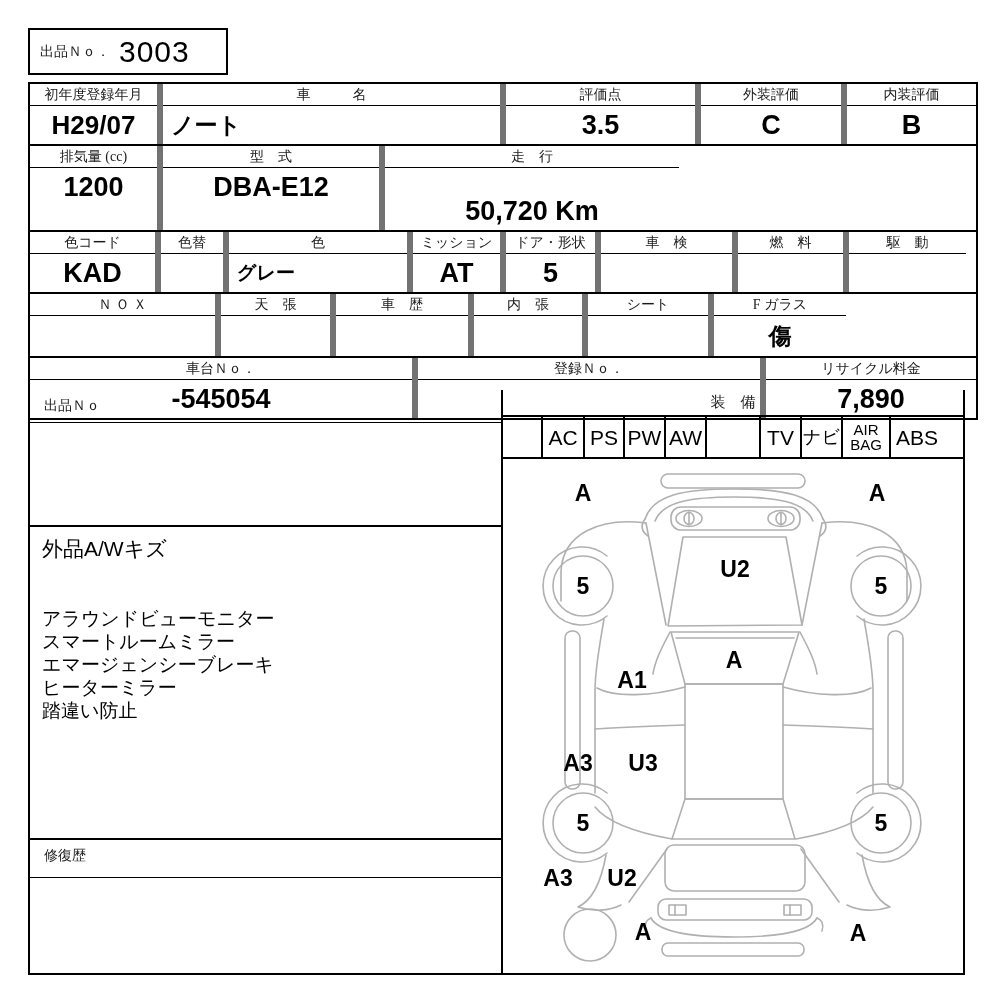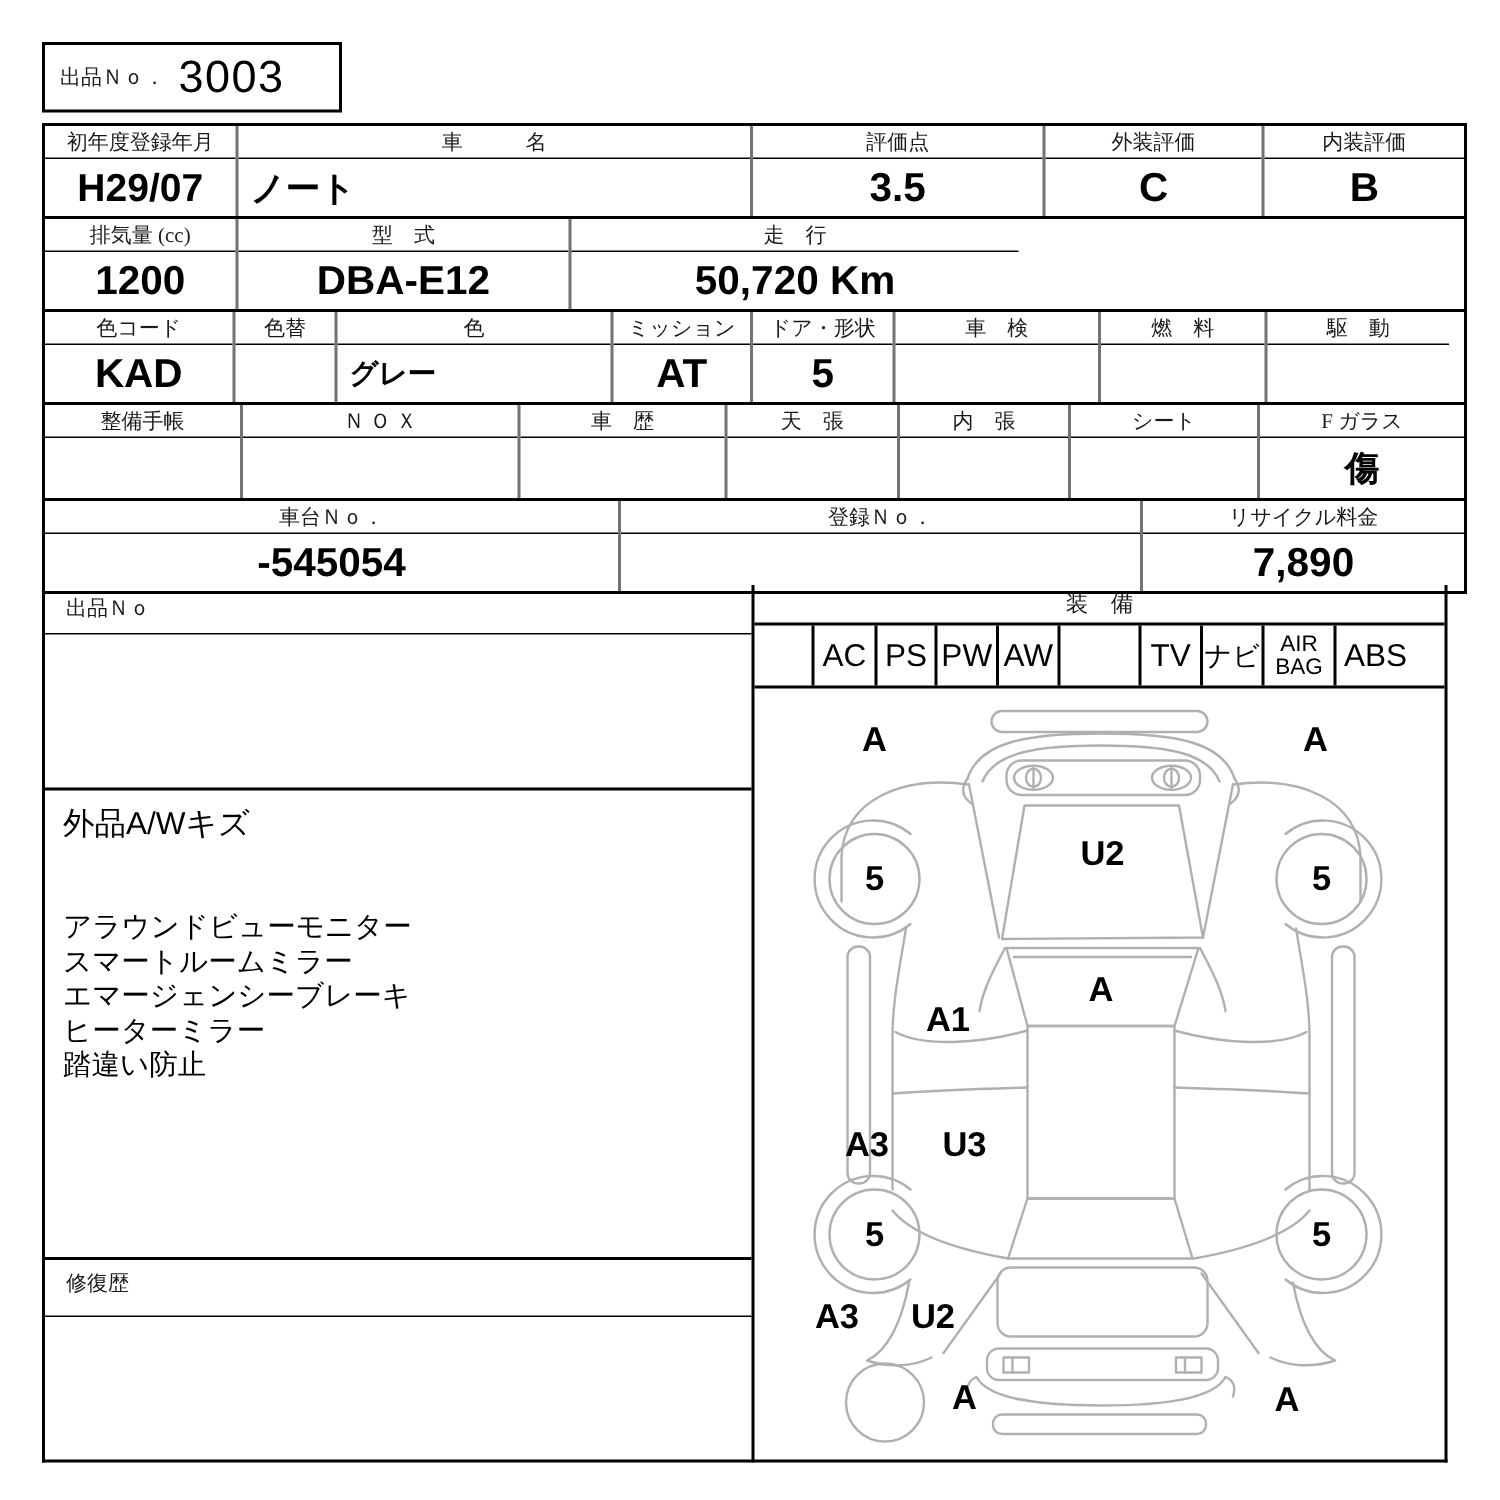--- a/index.html
+++ b/index.html
@@ -17,7 +17,7 @@
   #table{position:absolute;left:28px;top:82px;width:950px;border-top:2px solid #000;box-sizing:border-box;}
   .trow{display:flex;width:950px;border:2px solid #000;border-top:none;box-sizing:border-box;}
   .col{box-sizing:border-box;}
-  .col + .col{border-left:2px solid #737373;}
+  .col + .col{border-left:6px solid #737373;}
   .th{height:22px;border-bottom:1px solid #000;display:flex;align-items:center;justify-content:center;
       font-size:14px;font-family:"Liberation Serif","DejaVu Serif",serif;color:#1a1a1a;
       box-sizing:border-box;white-space:pre;overflow:hidden;}

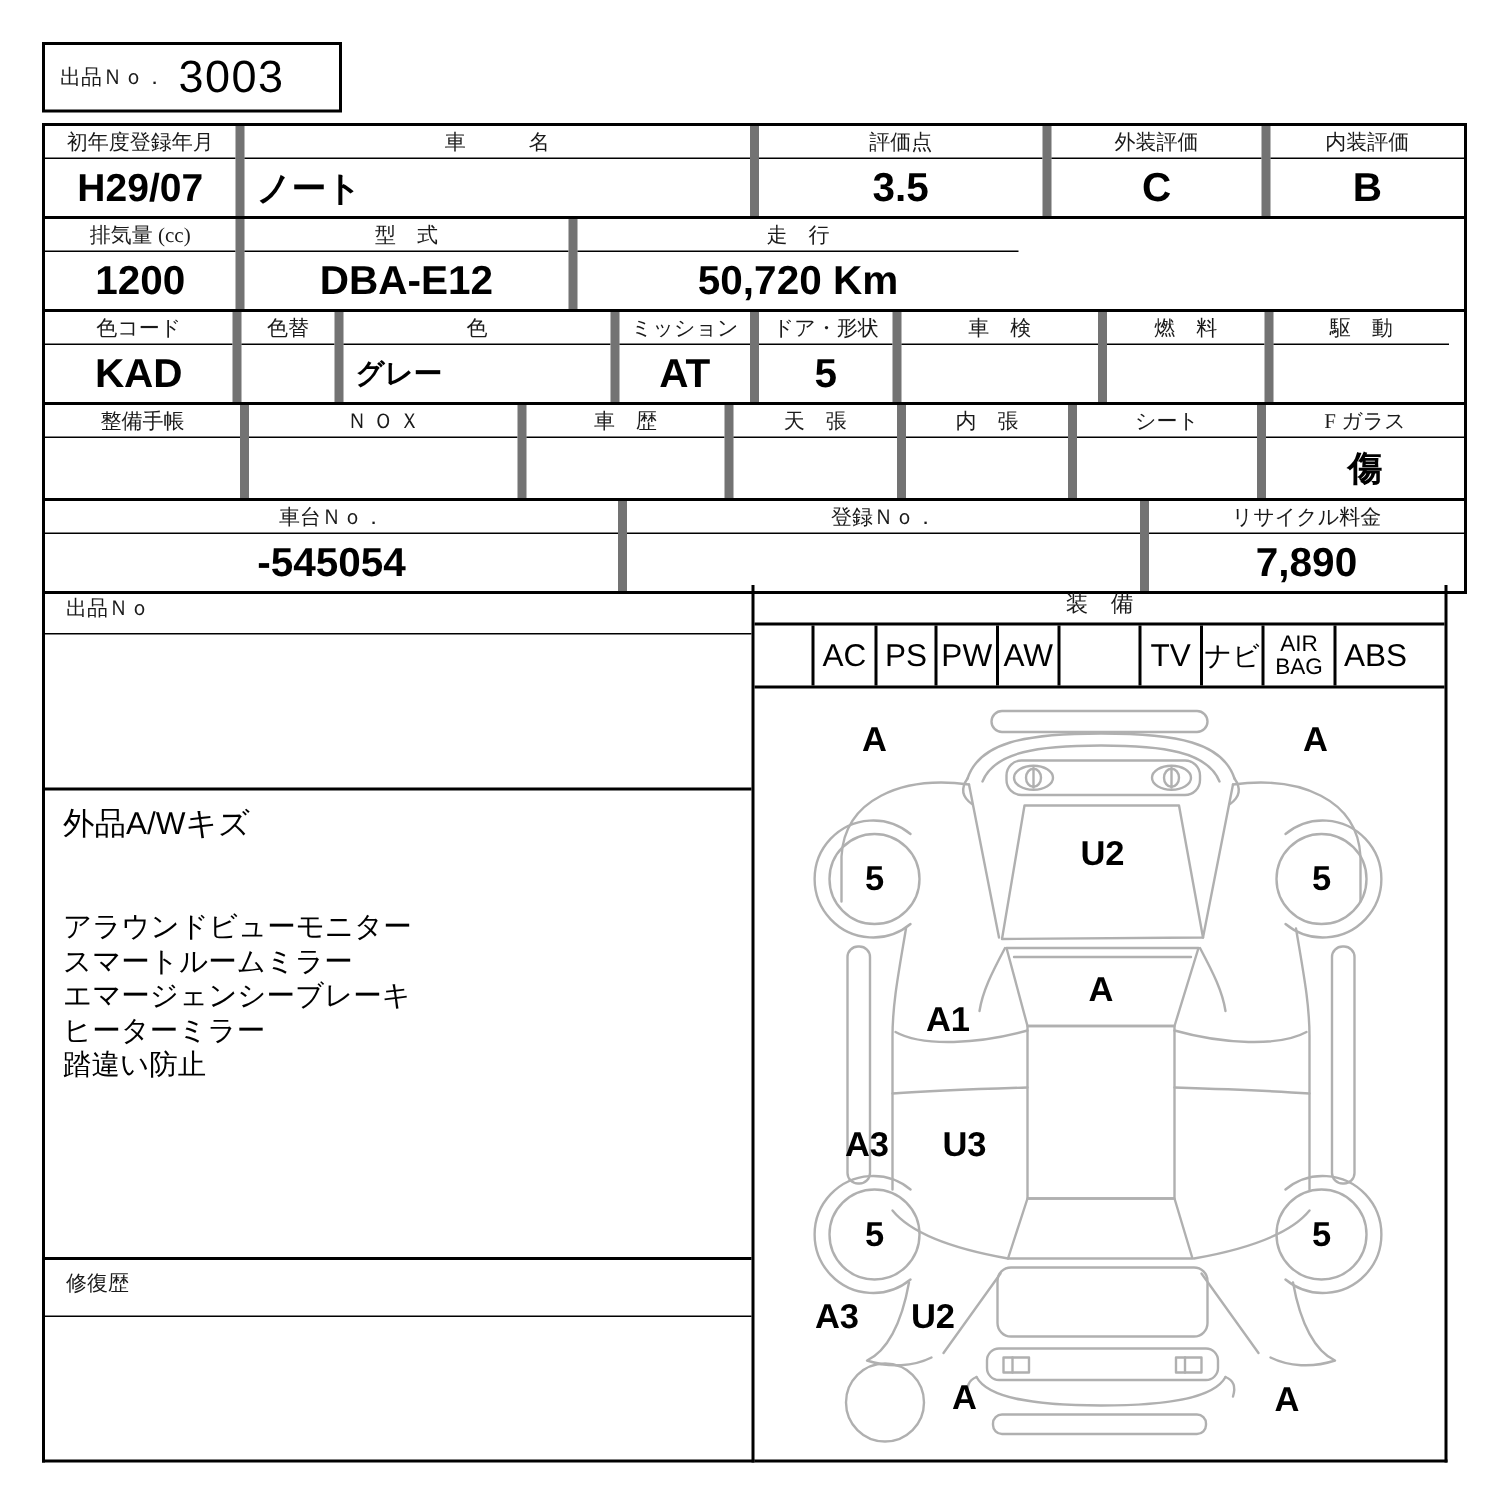--- a/index.html
+++ b/index.html
@@ -95,7 +95,7 @@
         </div>
         <div class="col" style="width: 300px;">
           <div class="th">走　行</div>
-          <div class="td" style="height: 38px; font-size: 27px;">50,720 Km</div>
+          <div class="td" style="height: 38px; font-size: 27px; margin-top: 24px;">50,720 Km</div>
         </div>
       </div>
     <div class="trow">

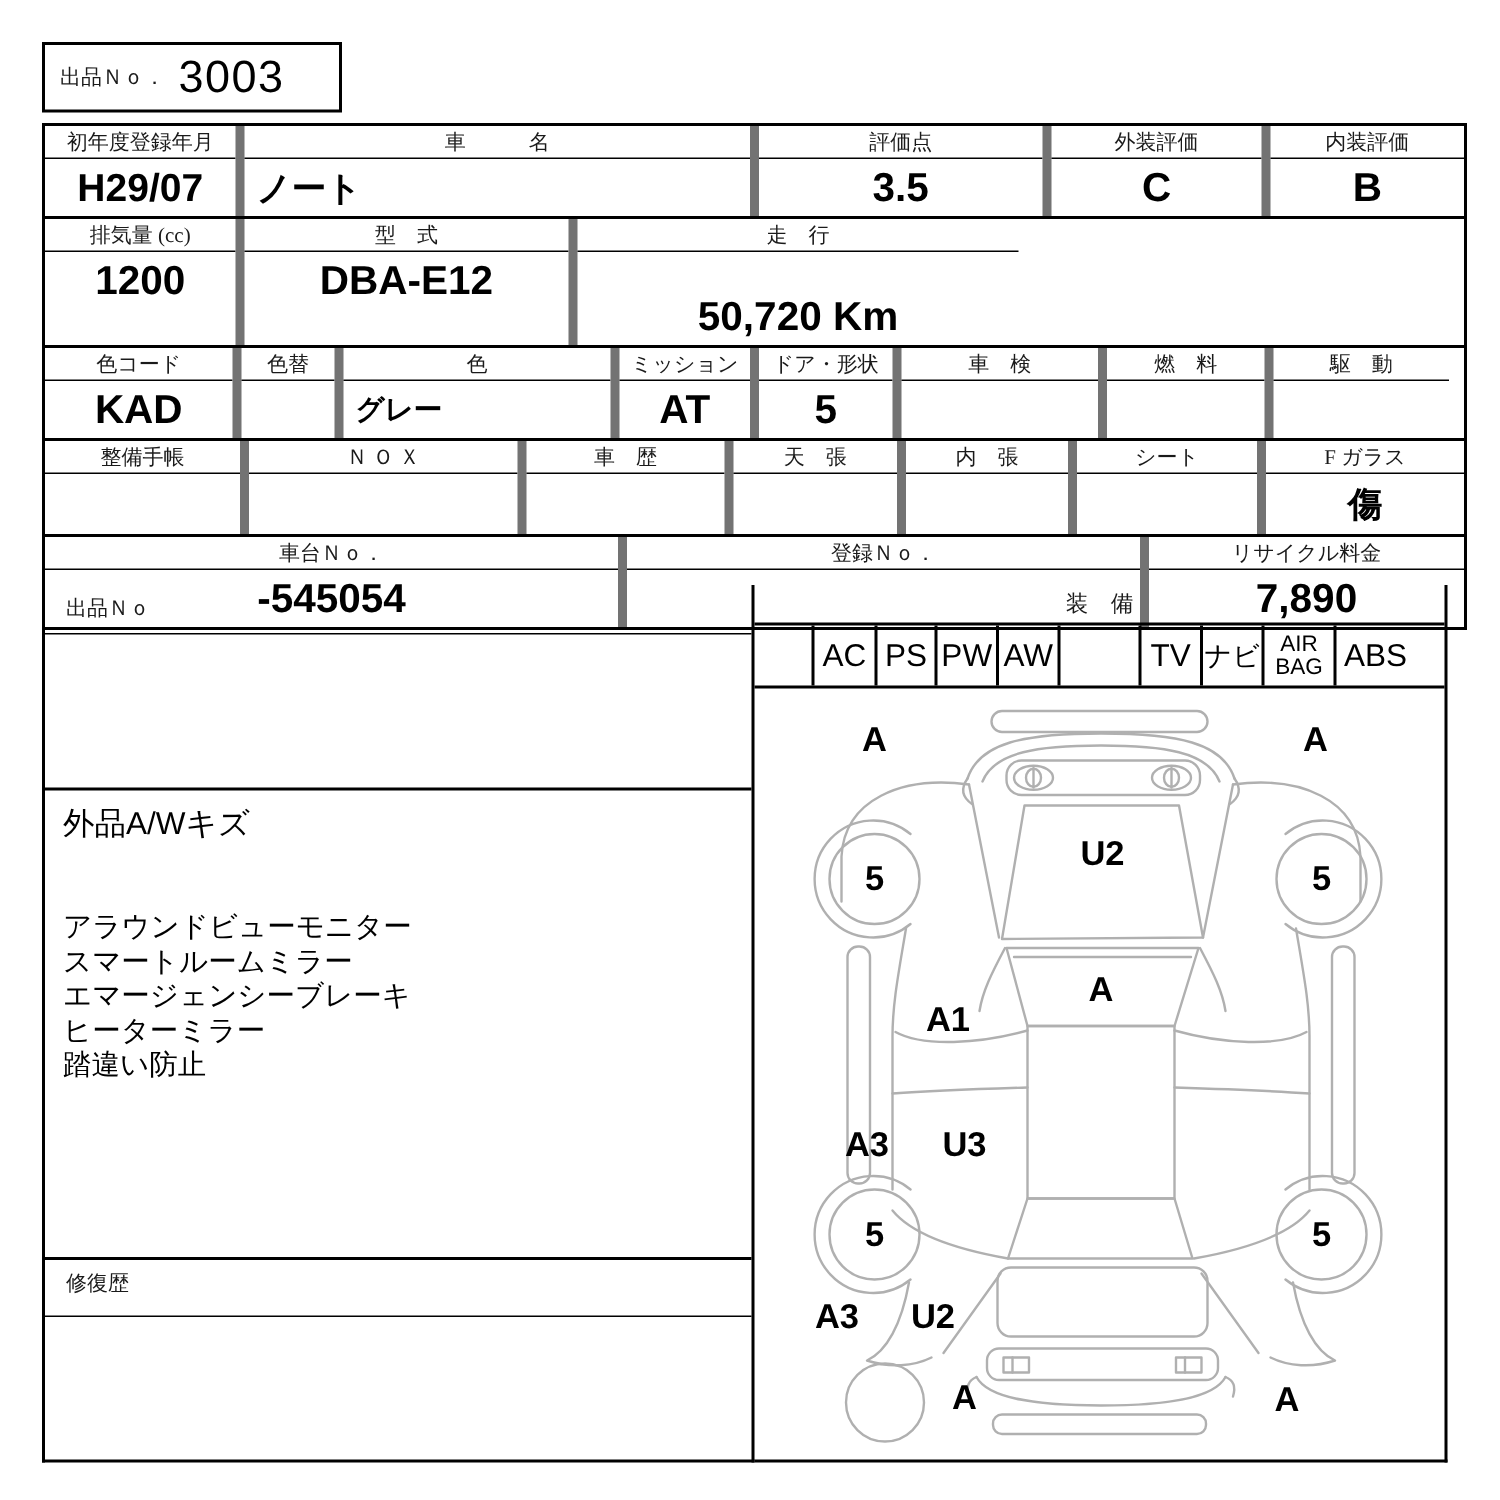--- a/index.html
+++ b/index.html
@@ -133,10 +133,6 @@
         </div>
       </div>
     <div class="trow">
-        <div class="col" style="width: 130px;">
-          <div class="th">整備手帳</div>
-          <div class="td" style="height: 40px; font-size: 23px;"></div>
-        </div>
         <div class="col" style="width: 185px;">
           <div class="th">Ｎ Ｏ Ｘ</div>
           <div class="td" style="height: 40px; font-size: 23px;"></div>

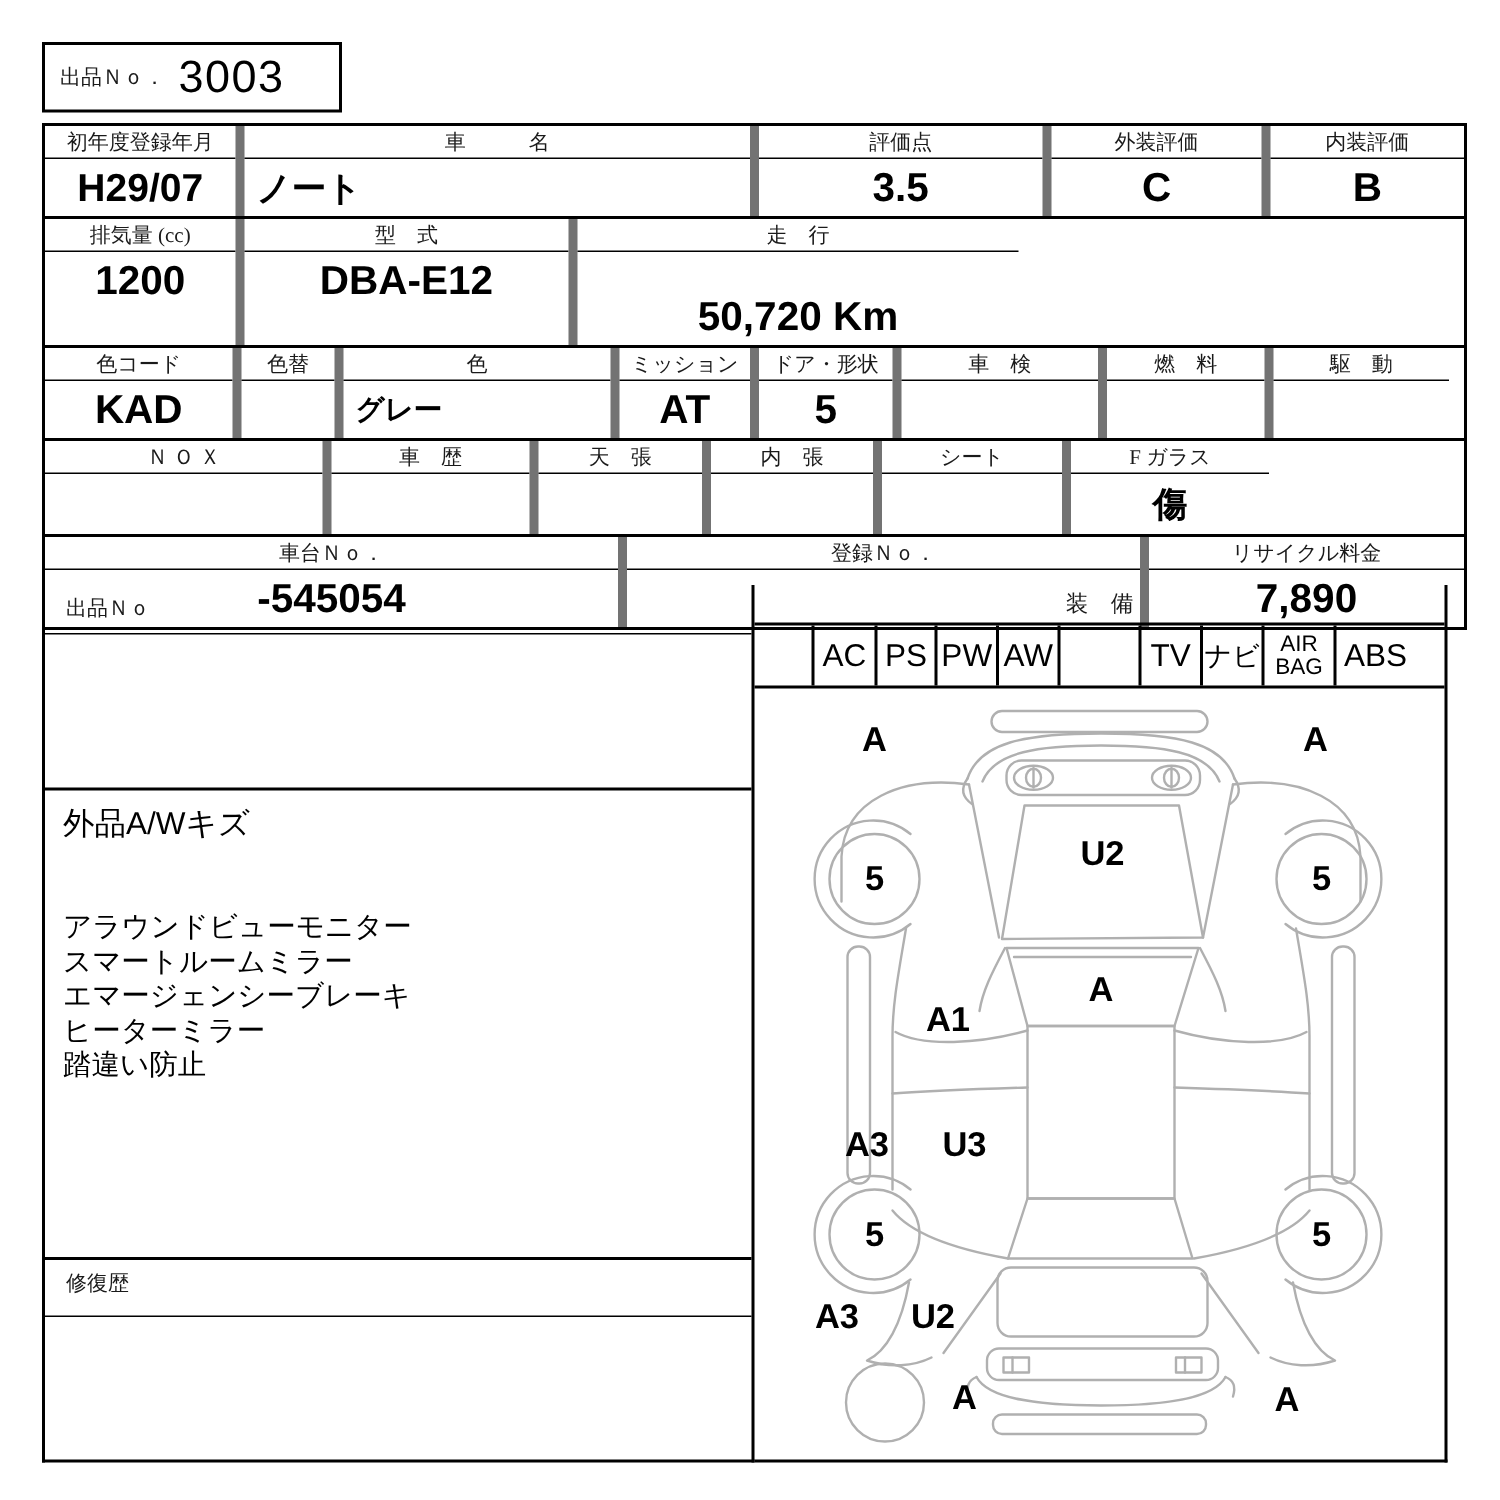--- a/index.html
+++ b/index.html
@@ -137,12 +137,12 @@
           <div class="th">Ｎ Ｏ Ｘ</div>
           <div class="td" style="height: 40px; font-size: 23px;"></div>
         </div>
+        <div class="col" style="width: 115px;">
+          <div class="th">天　張</div>
+          <div class="td" style="height: 40px; font-size: 23px;"></div>
+        </div>
         <div class="col" style="width: 138px;">
           <div class="th">車　歴</div>
-          <div class="td" style="height: 40px; font-size: 23px;"></div>
-        </div>
-        <div class="col" style="width: 115px;">
-          <div class="th">天　張</div>
           <div class="td" style="height: 40px; font-size: 23px;"></div>
         </div>
         <div class="col" style="width: 114px;">

